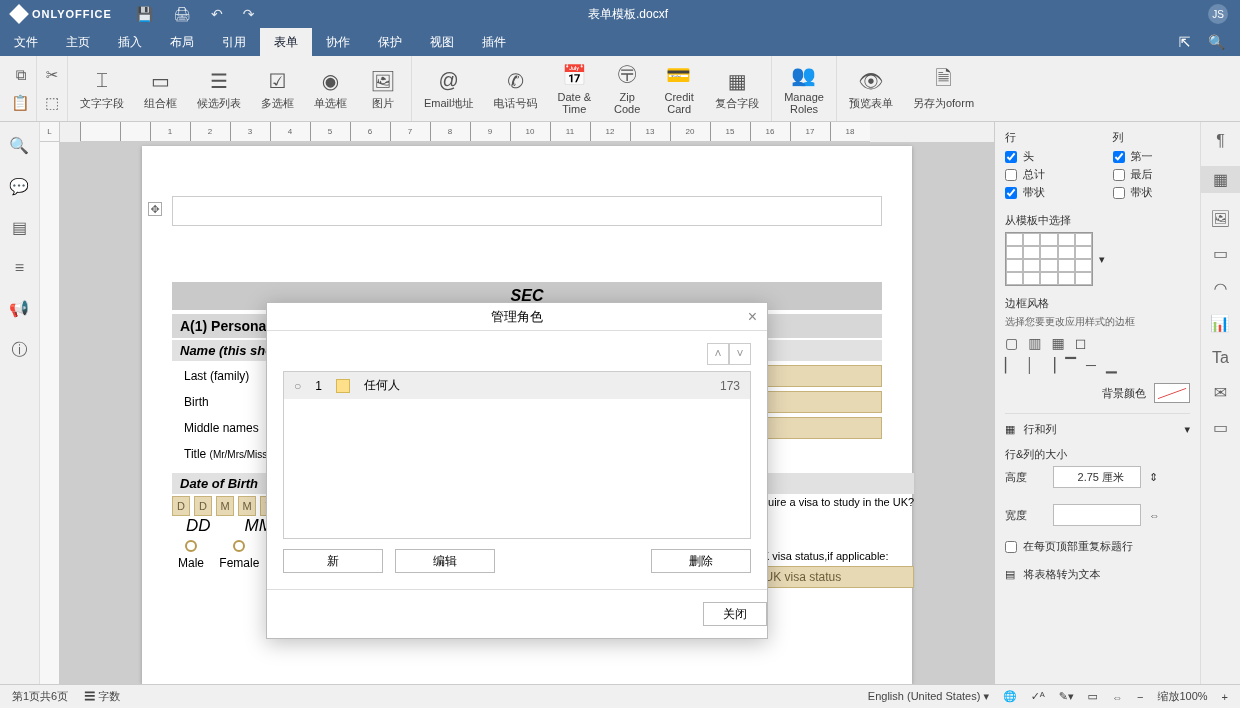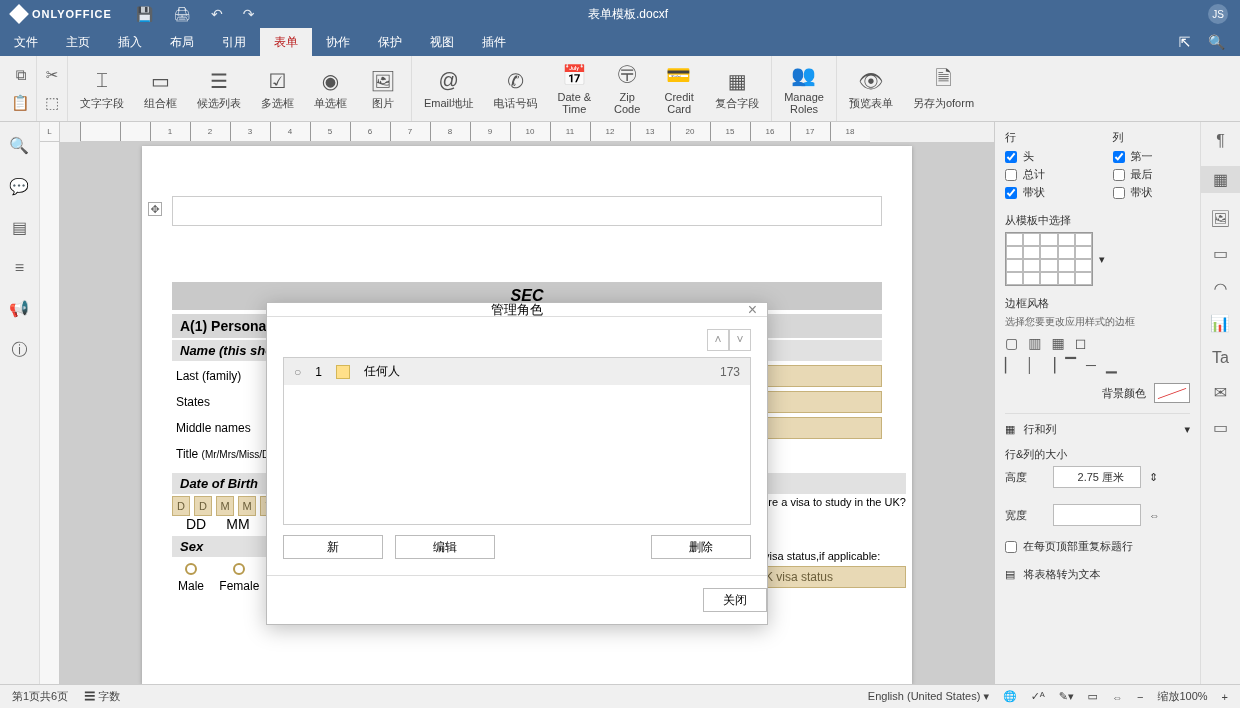--- a/index.html
+++ b/index.html
@@ -17,7 +17,7 @@
 
 .menubar { height: 28px; background: #446995; display: flex; align-items: stretch; color: #fff; position: relative; }
 .menubar .tab { padding: 0 14px; display: flex; align-items: center; font-size: 12px; cursor: pointer; }
-.menubar .tab.active { background: #f0f0f0; color: #b91c1c; }
+.menubar .tab.active { background: #f0f0f0; color: #0f172a; }
 .menubar .righticons { margin-left: auto; display: flex; gap: 18px; align-items: center; padding-right: 14px; font-size: 14px; }
 
 

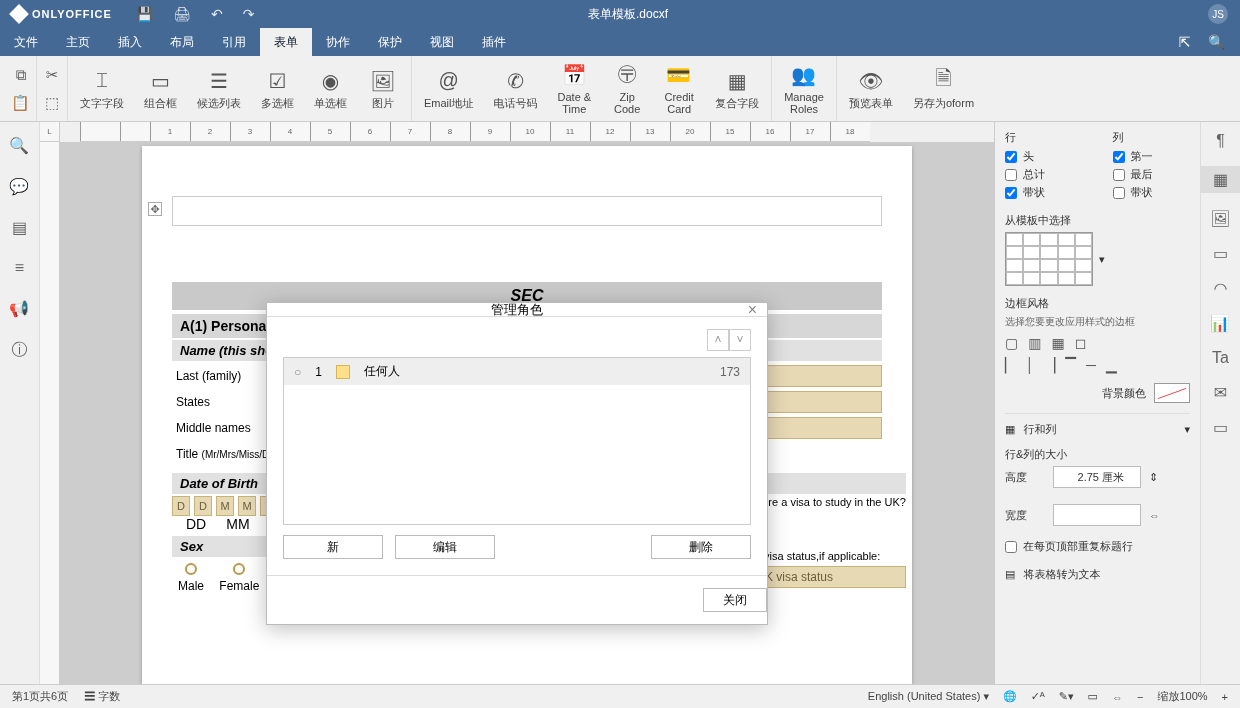--- a/index.html
+++ b/index.html
@@ -87,7 +87,7 @@
 
 .overlay { position: absolute; inset: 0; display: flex; align-items: flex-start; justify-content: center; pointer-events: none; }
 .dialog { pointer-events: auto; margin-top: 180px; width: 502px; background: #fff; border: 1px solid #bbb; box-shadow: 0 4px 20px rgba(0,0,0,.25); font-size: 12px; }
-.dialog .dtitle { height: 14px; border-bottom: 1px solid #ddd; display: flex; align-items: center; justify-content: center; position: relative; font-size: 13px; }
+.dialog .dtitle { height: 28px; border-bottom: 1px solid #ddd; display: flex; align-items: center; justify-content: center; position: relative; font-size: 13px; }
 .dialog .dtitle .x { position: absolute; right: 10px; font-size: 16px; color: #888; cursor: pointer; }
 .dialog .dbody { padding: 12px 16px 16px; }
 .dialog .dtop { display: flex; align-items: center; margin-bottom: 6px; }

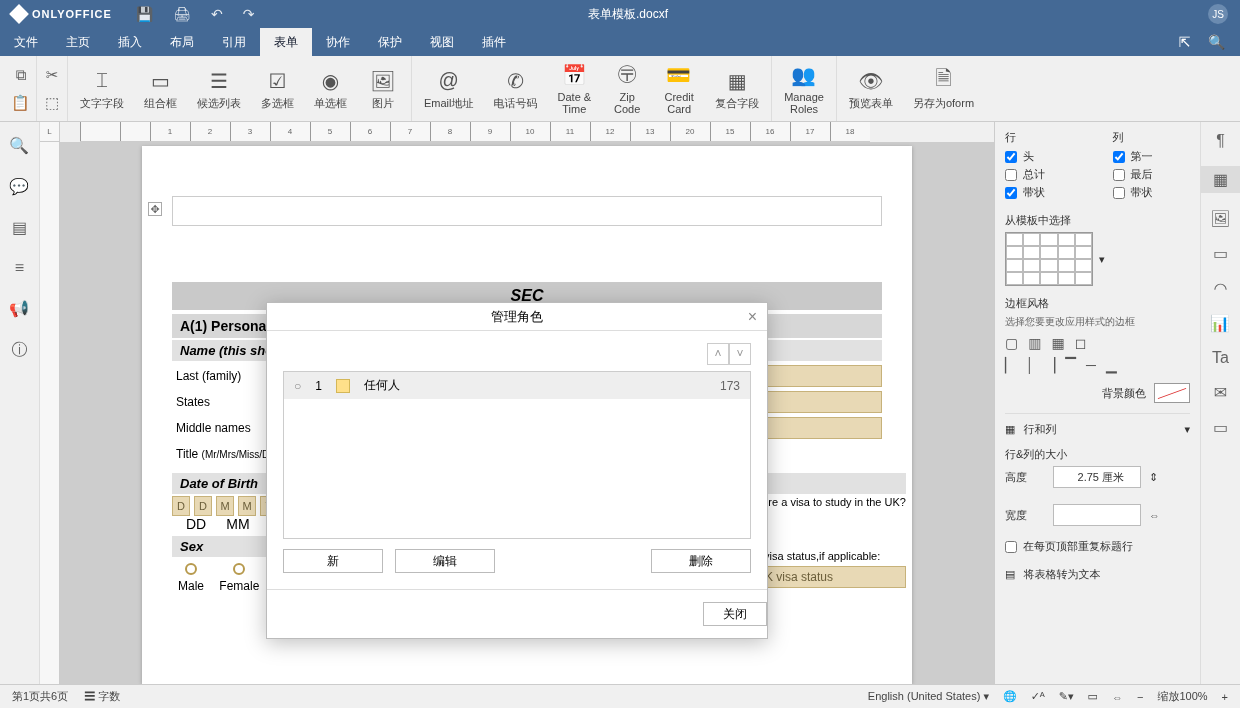--- a/index.html
+++ b/index.html
@@ -50,7 +50,7 @@
 .doc .sec { background: #d7d7d7; padding: 4px 8px; font-weight: bold; font-size: 14px; margin-top: 4px; }
 .doc .sub { background: #e1e1e1; padding: 3px 8px; font-style: italic; font-weight: bold; font-size: 13px; margin: 2px 0; }
 .doc .row { display: flex; align-items: center; padding: 2px 0; font-size: 12px; }
-.doc .lbl { width: 130px; padding-left: 4px; }
+.doc .lbl { width: 130px; padding-left: 4px; margin-left: 8px; }
 .doc .field { flex: 1; background: #e8d9b5; border: 1px solid #c7b27a; color: #6b5e3a; padding: 3px 6px; font-size: 12px;}
 .doc .cols { display: flex; gap: 14px; }
 .doc .col { flex: 1; }

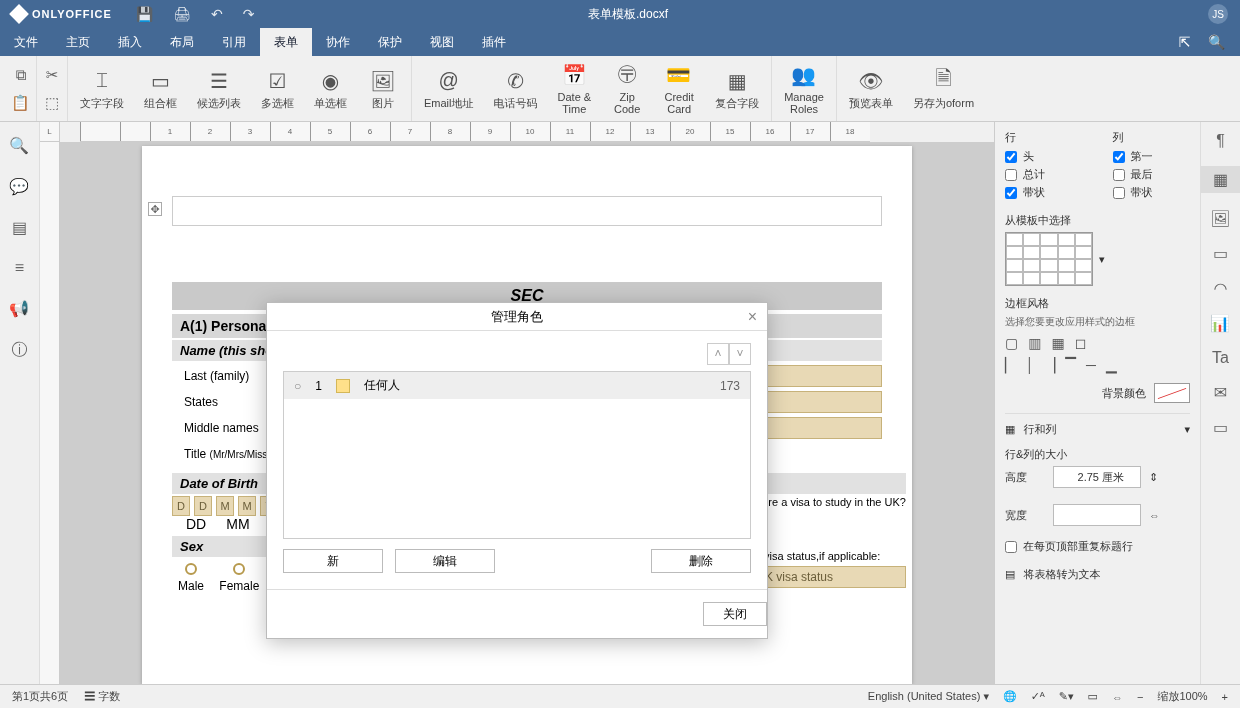--- a/index.html
+++ b/index.html
@@ -271,7 +271,7 @@
                 <div class="field">Please enter</div>
               </div>
             <div class="row">
-                <div class="lbl">States</div>
+                <div class="lbl">Birth</div>
                 <div class="field">Please enter</div>
               </div>
             <div class="row">

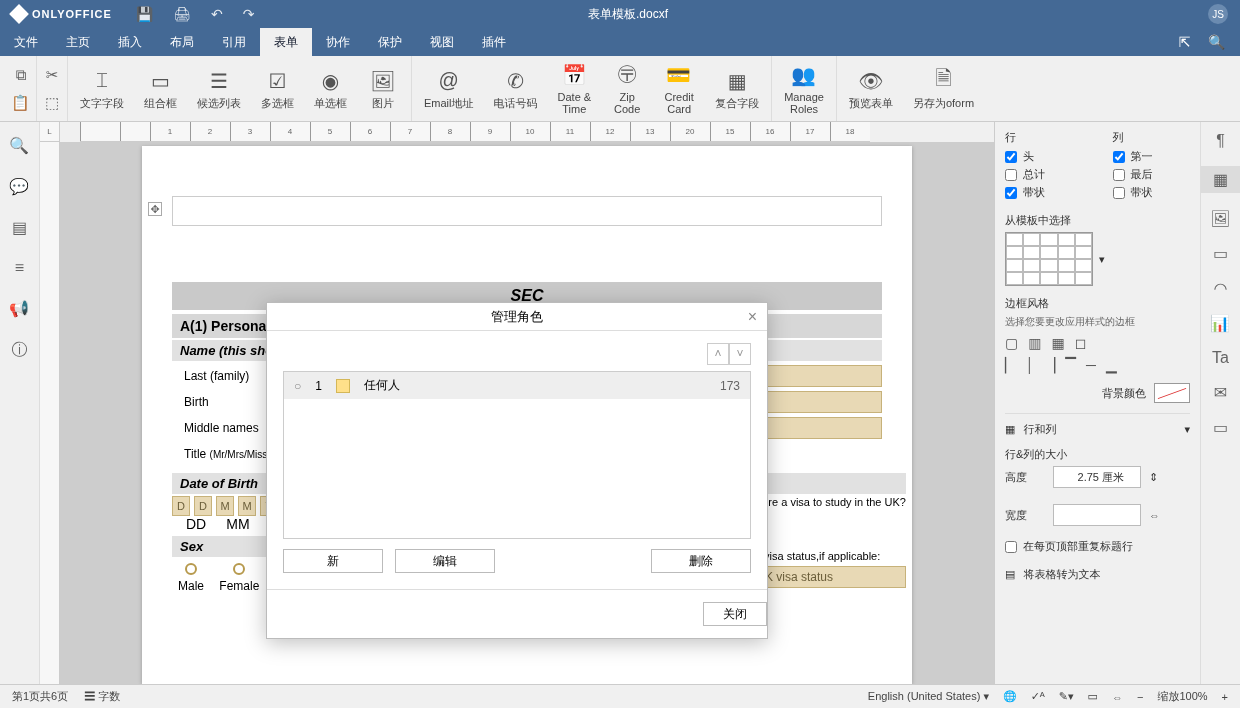--- a/index.html
+++ b/index.html
@@ -56,7 +56,7 @@
 .doc .col { flex: 1; }
 .doc .dob { display: flex; gap: 4px; }
 .doc .dob .c { width: 18px; height: 20px; background: #e8d9b5; border: 1px solid #c7b27a; text-align: center; font-size: 11px; color: #6b5e3a; display: flex; align-items: center; justify-content: center; }
-.doc .doblbl { display: flex; gap: 20px; font-size: 14px; padding-left: 14px; }
+.doc .doblbl { display: flex; gap: 34px; font-size: 17px; padding-left: 14px; font-style: italic; }
 .doc .radio { display: inline-flex; align-items: center; gap: 4px; margin-right: 12px; flex-direction: column; }
 .doc .radio .o { width: 12px; height: 12px; border: 2px solid #b79a4e; border-radius: 50%; }
 .doc .spacer { height: 50px; }

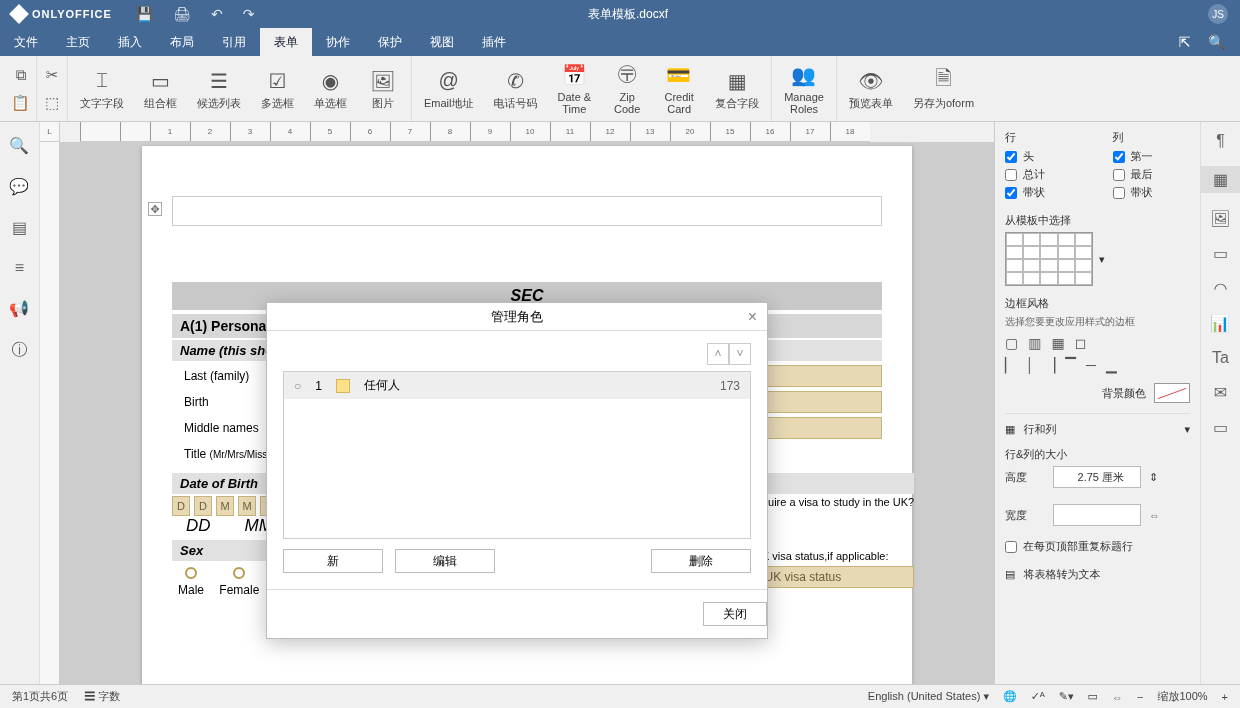--- a/index.html
+++ b/index.html
@@ -301,7 +301,6 @@
                     <span>MM</span>
                     <span>YYYY</span>
                   </div>
-                <div class="sub" style="margin-top:4px">Sex</div>
                 <div style="padding:4px 6px">
                   <span class="radio">
                       <span class="o"></span>

